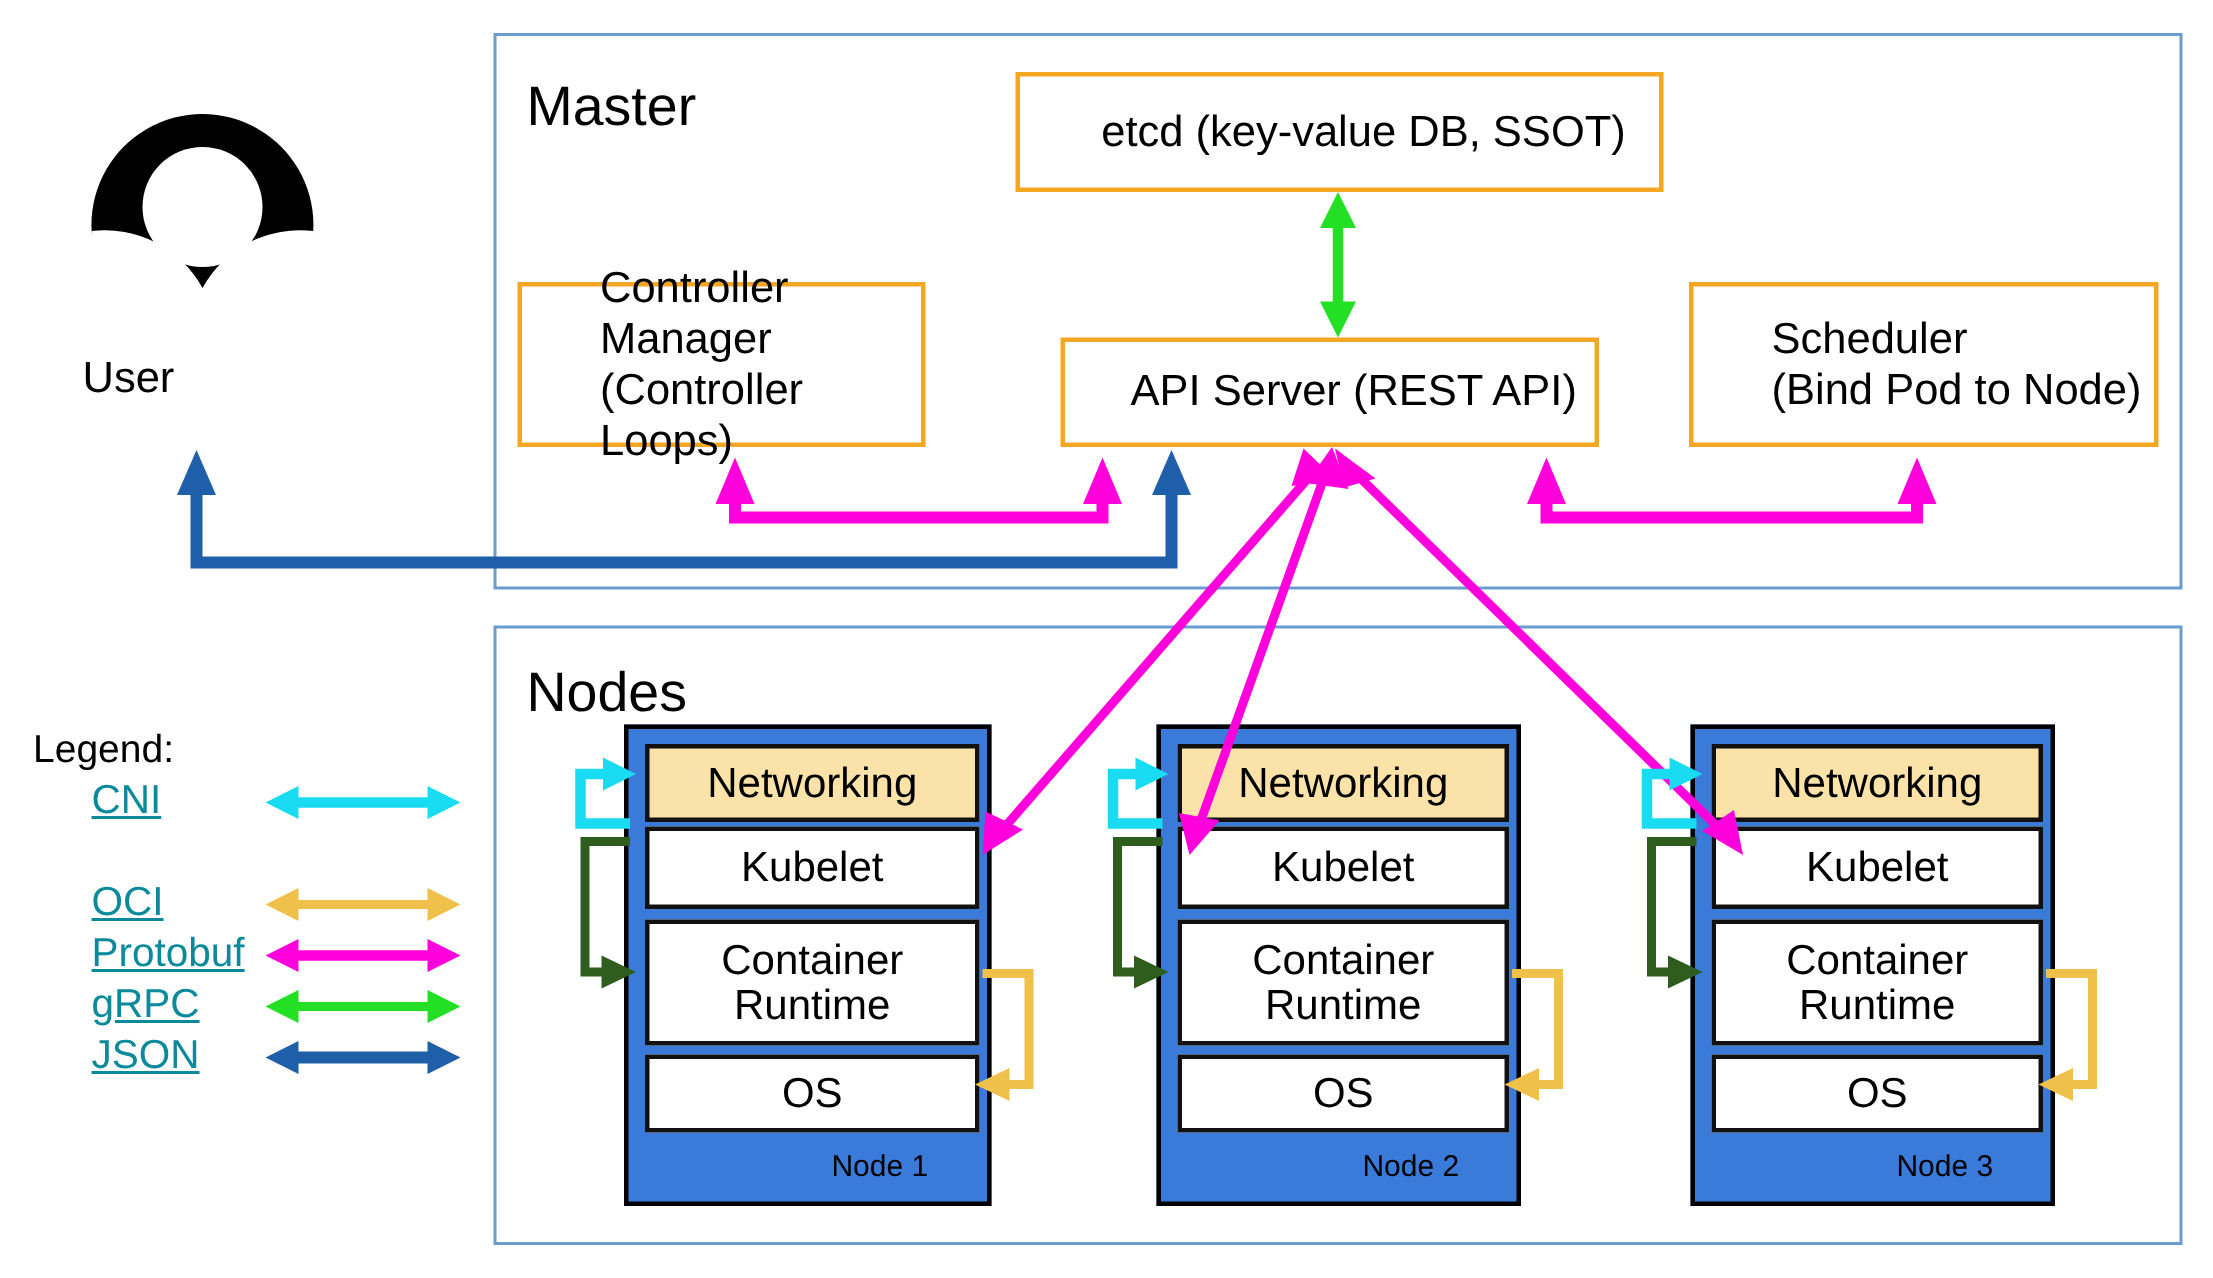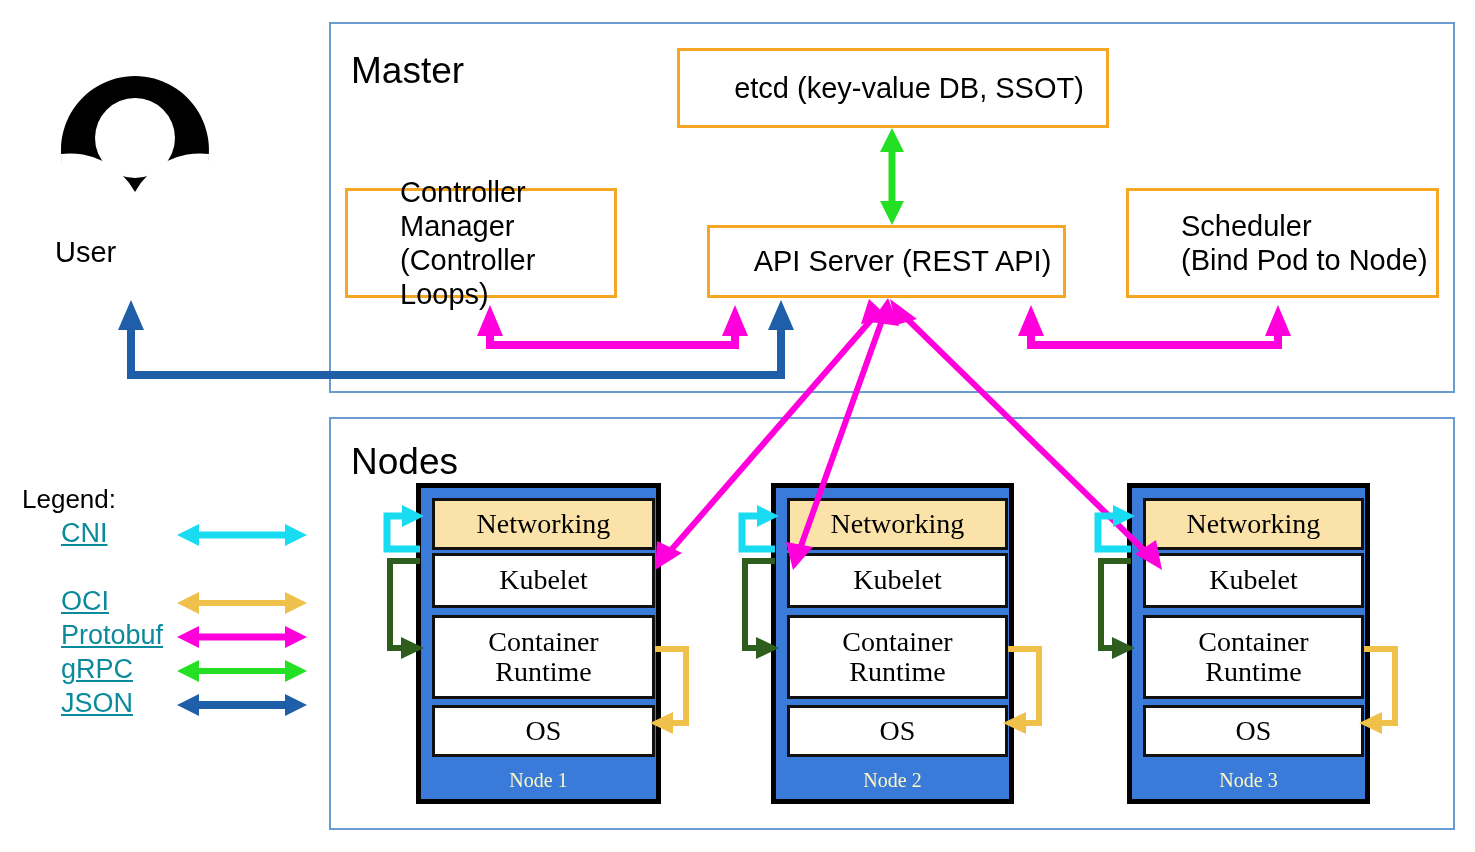--- a/index.html
+++ b/index.html
@@ -71,10 +71,9 @@
   .node-card {
     position: absolute;
     background: #3a7ad9;
-    border: 5px solid #000000;
+    border: 3px solid #000000;
     box-sizing: border-box;
     z-index: 3;
-    font-family: Liberation Serif, serif;
   }
   .node-layer {
     position: absolute;

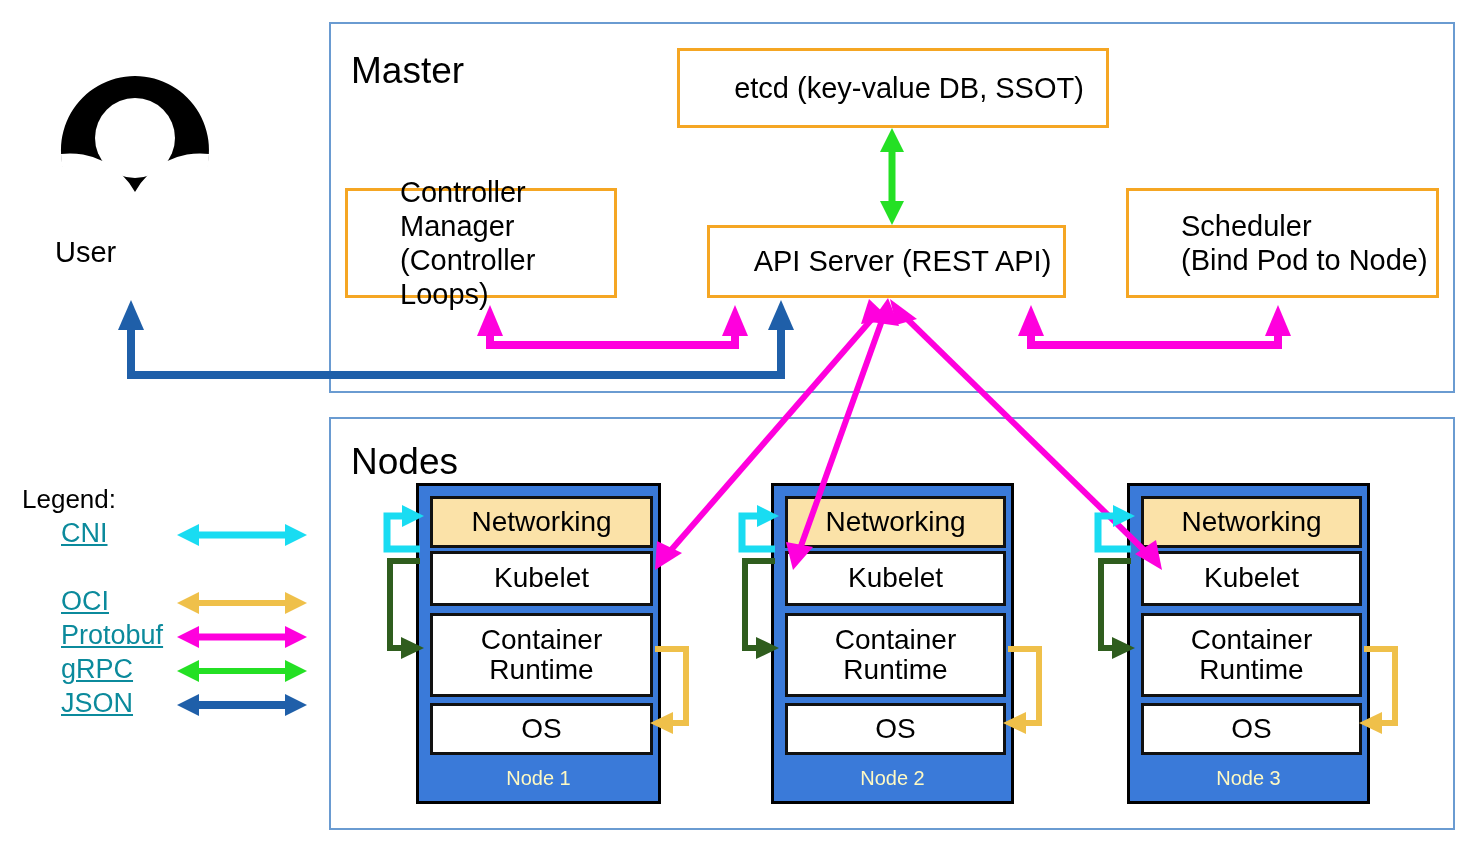--- a/index.html
+++ b/index.html
@@ -96,9 +96,10 @@
     position: absolute;
     width: 100%;
     text-align: center;
-    color: #fef9c3;
+    color: #000000;
     font-size: 20px;
     line-height: 1;
+    margin-left: 48px;
   }
 
   

